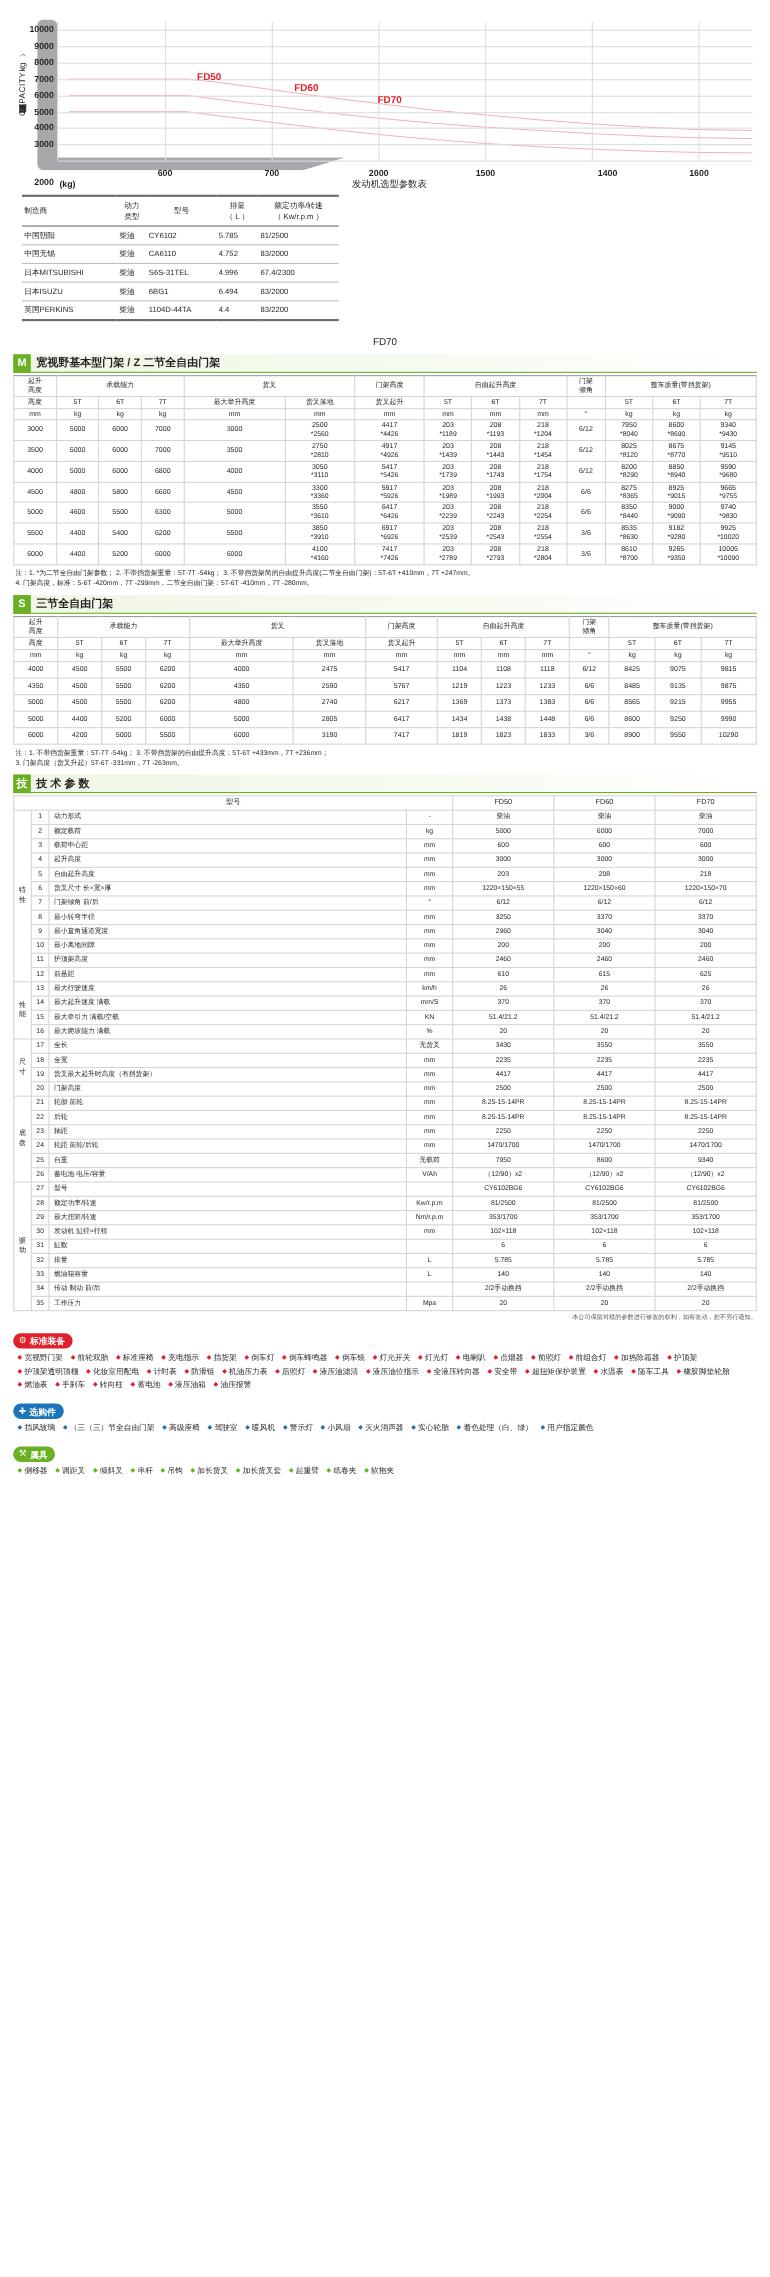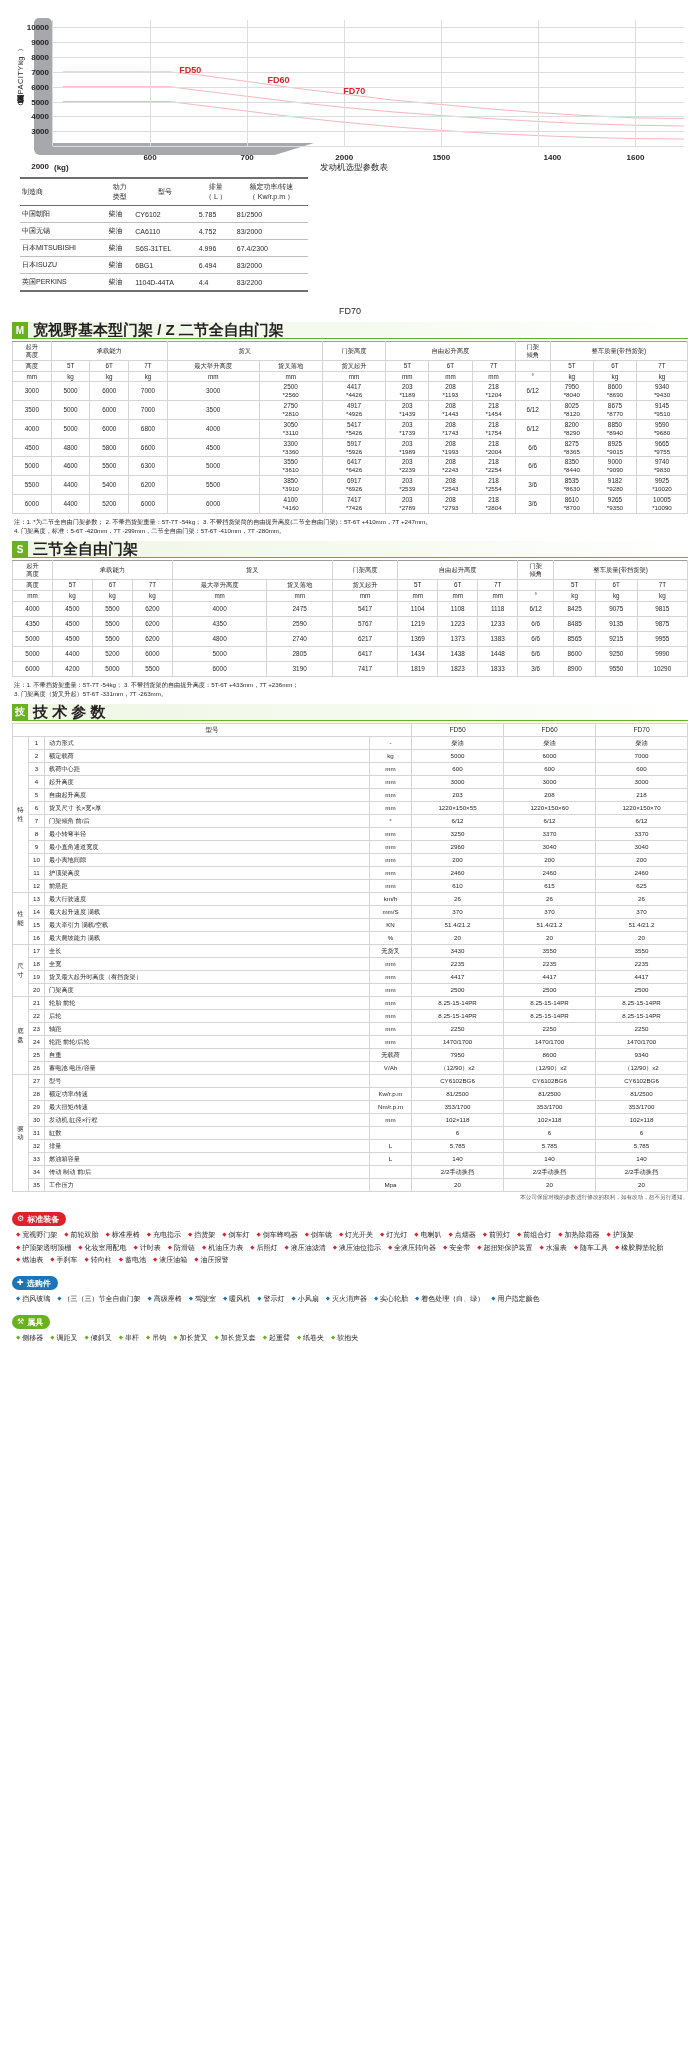--- a/index.html
+++ b/index.html
@@ -83,7 +83,7 @@
     background: #6ab023; color: #fff; font-weight: bold; font-size: 10px;
     width: 16px; height: 17px; display: flex; align-items: center; justify-content: center;
   }
-  .sec-head .txt { font-size: 15px; font-weight: bold; margin-left: 5px; color: #231f20; text-align: center; }
+  .sec-head .txt { font-size: 10px; font-weight: bold; margin-left: 5px; color: #231f20; text-align: center; }
 
   
   table.mast { border-collapse: collapse; width: 676px; font-size: 6.4px; margin-top: 2px; }

